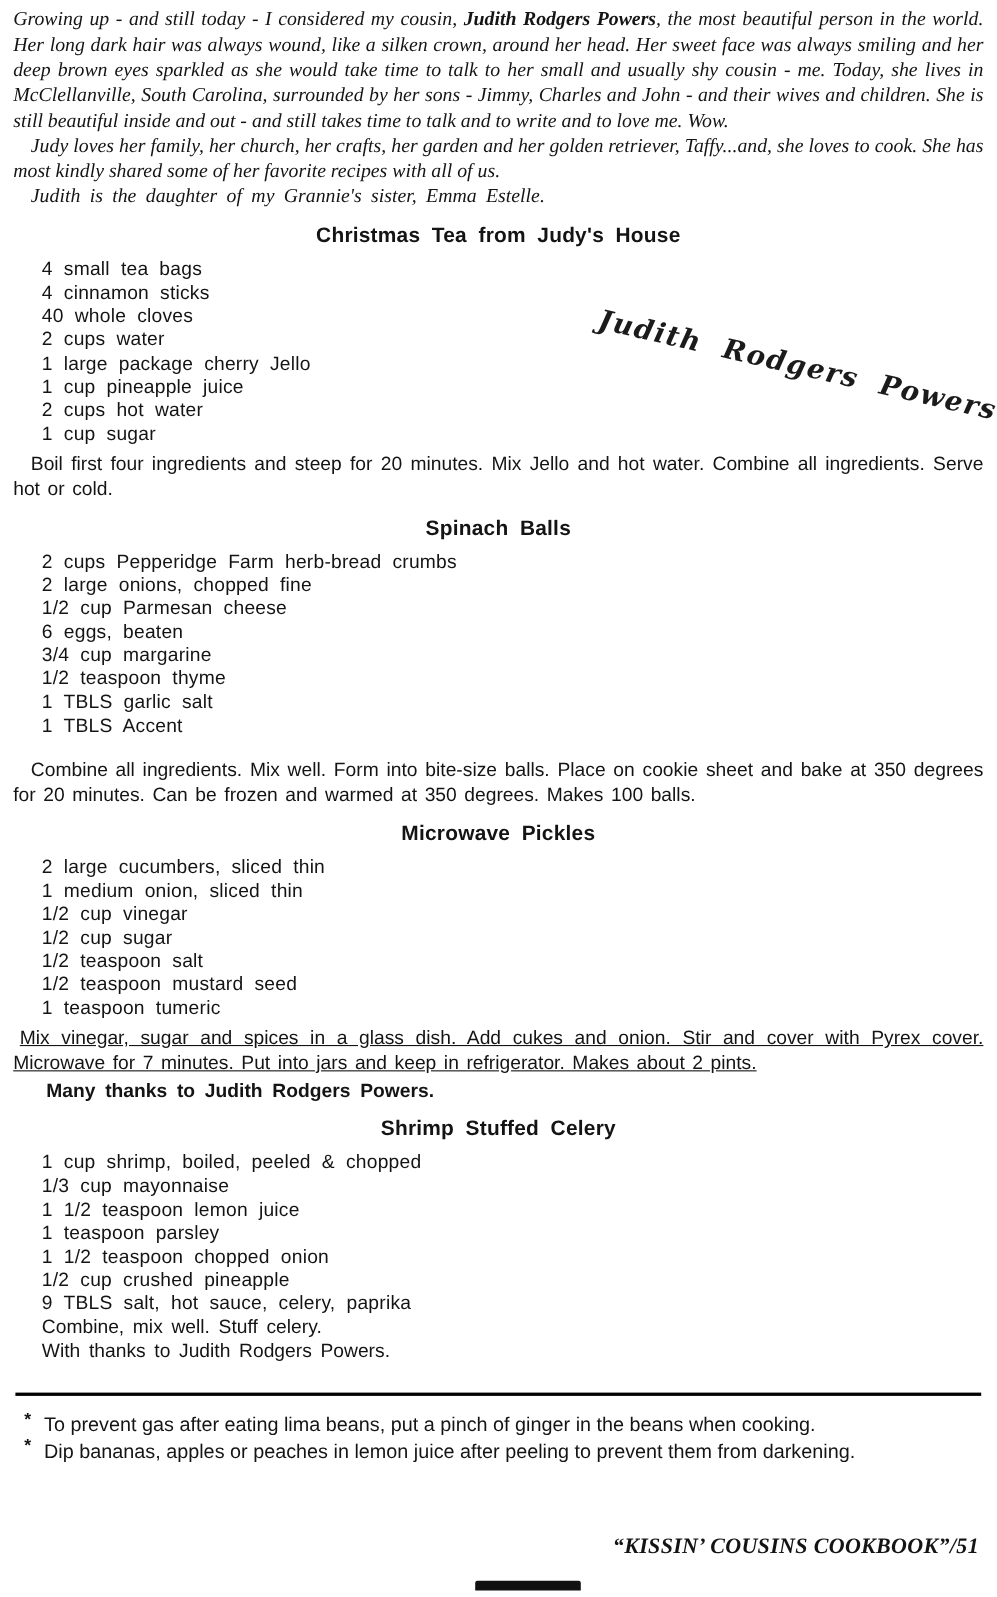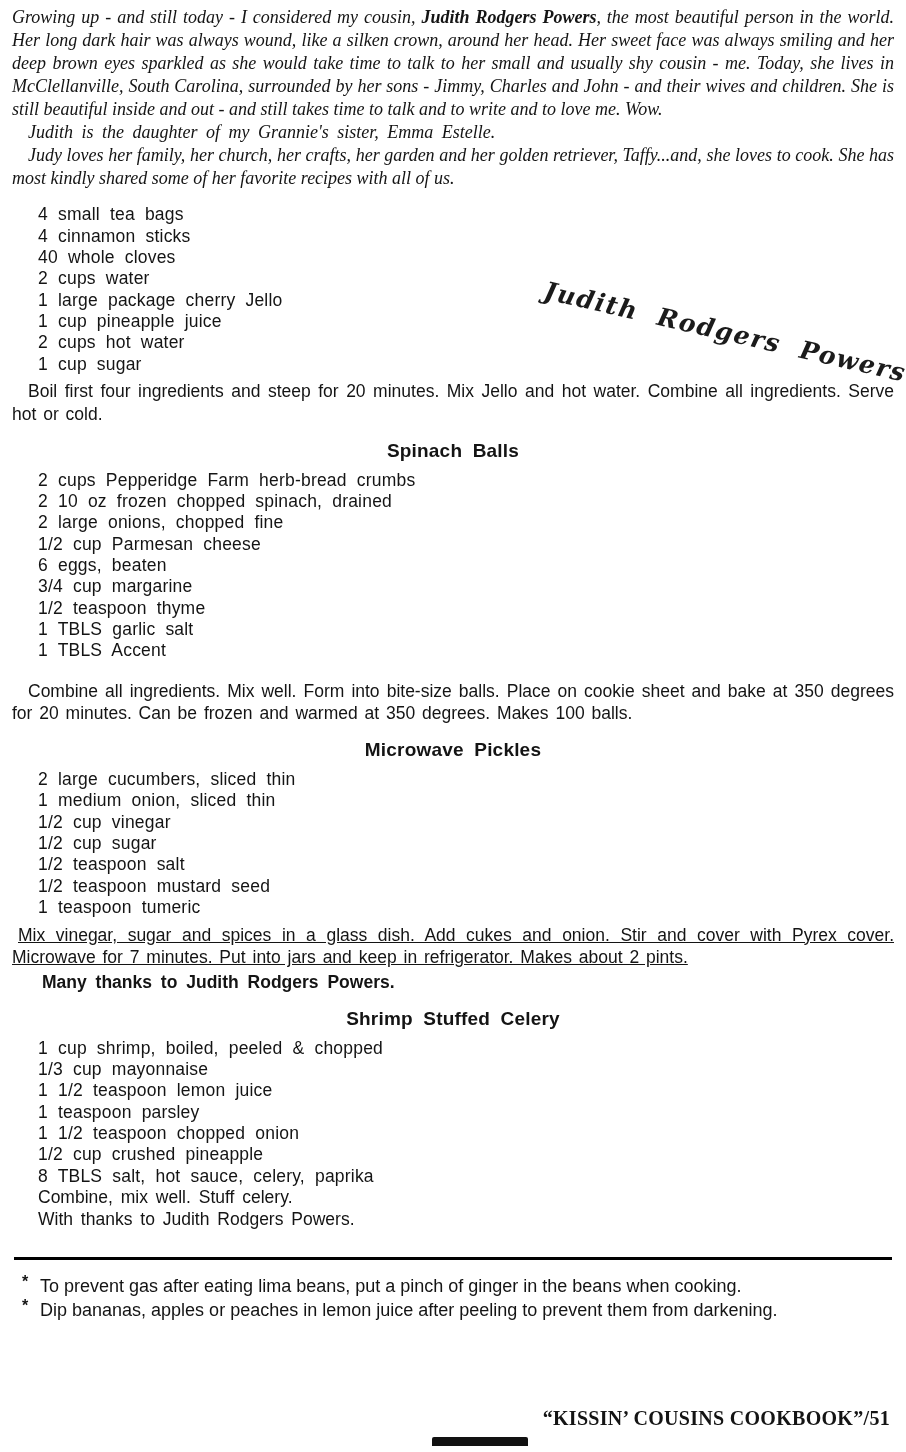--- a/index.html
+++ b/index.html
@@ -82,8 +82,8 @@
 
   <div class="intro">
     <p><span>Growing up - and still today - I considered my cousin, </span><span class="bold-name">Judith Rodgers Powers</span><span>, the most beautiful person in the world.  Her long dark hair was always wound, like a silken crown, around her head.  Her sweet face was always smiling and her deep brown eyes sparkled as she would take time to talk to her small and usually shy cousin - me.  Today, she lives in McClellanville, South Carolina, surrounded by her sons - Jimmy, Charles and John - and their wives and children.  She is still beautiful inside and out - and still takes time to talk and to write and to love me.  Wow.</span></p>
+    <p class="indent">Judy loves her family, her church, her crafts, her garden and her golden retriever, Taffy...and, she loves to cook.  She has most kindly shared some of her favorite recipes with all of us.</p>
     <p class="indent short">Judith is the daughter of my Grannie's sister, Emma Estelle.</p>
-    <p class="indent">Judy loves her family, her church, her crafts, her garden and her golden retriever, Taffy...and, she loves to cook.  She has most kindly shared some of her favorite recipes with all of us.</p>
   </div>
 
   <div class="signature">Judith Rodgers Powers</div>

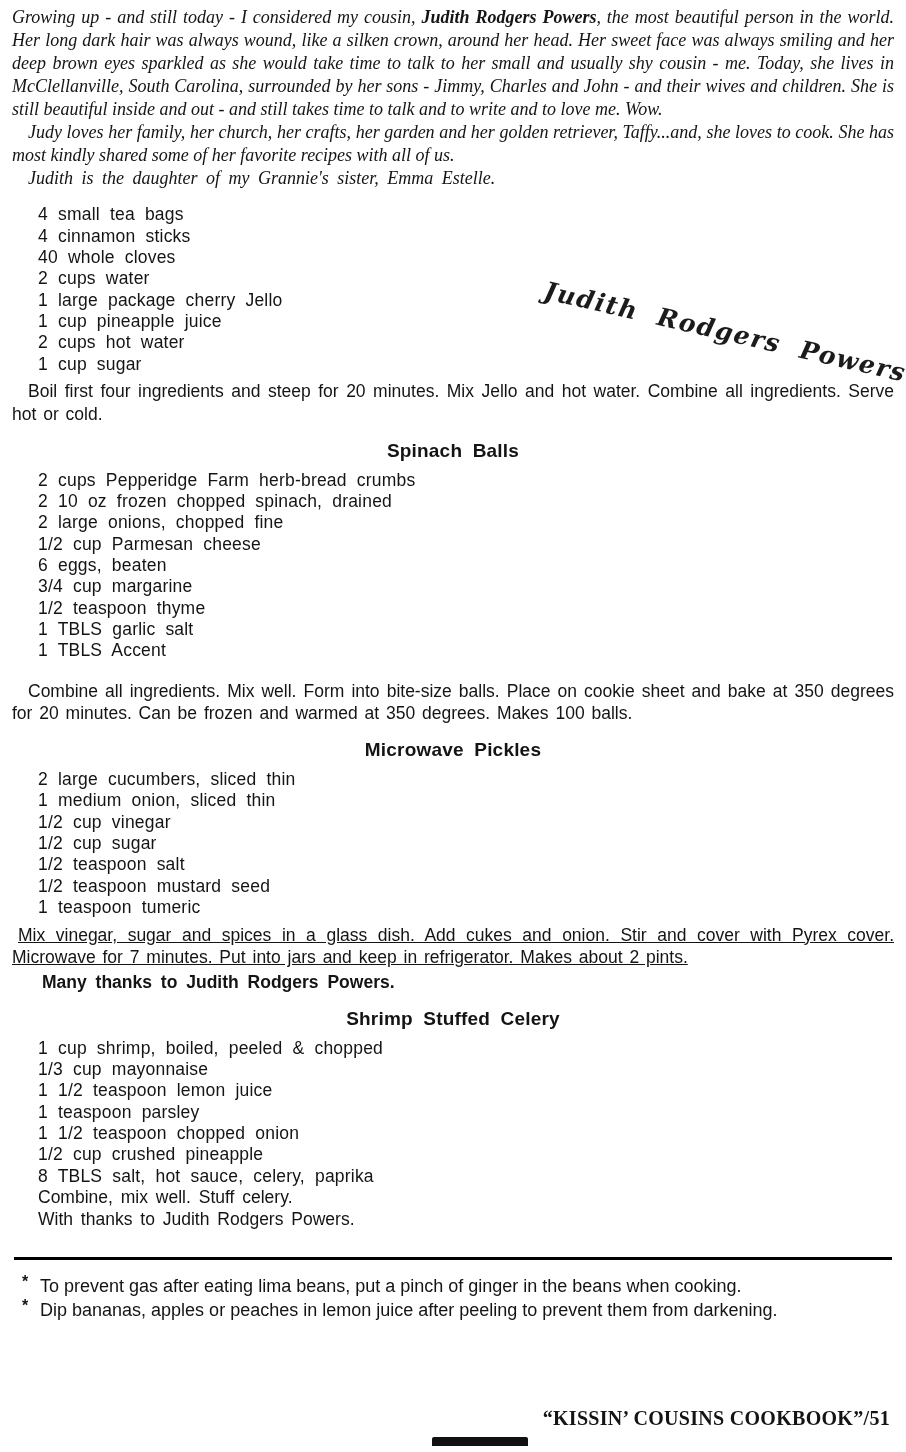--- a/index.html
+++ b/index.html
@@ -89,6 +89,7 @@
   <div class="signature">Judith Rodgers Powers</div>
 
   <section class="recipe">
+    <h2 class="recipe-title">Christmas Tea from Judy's House</h2>
     <ul class="ingredients">
       <li>4 small tea bags</li>
       <li>4 cinnamon sticks</li>

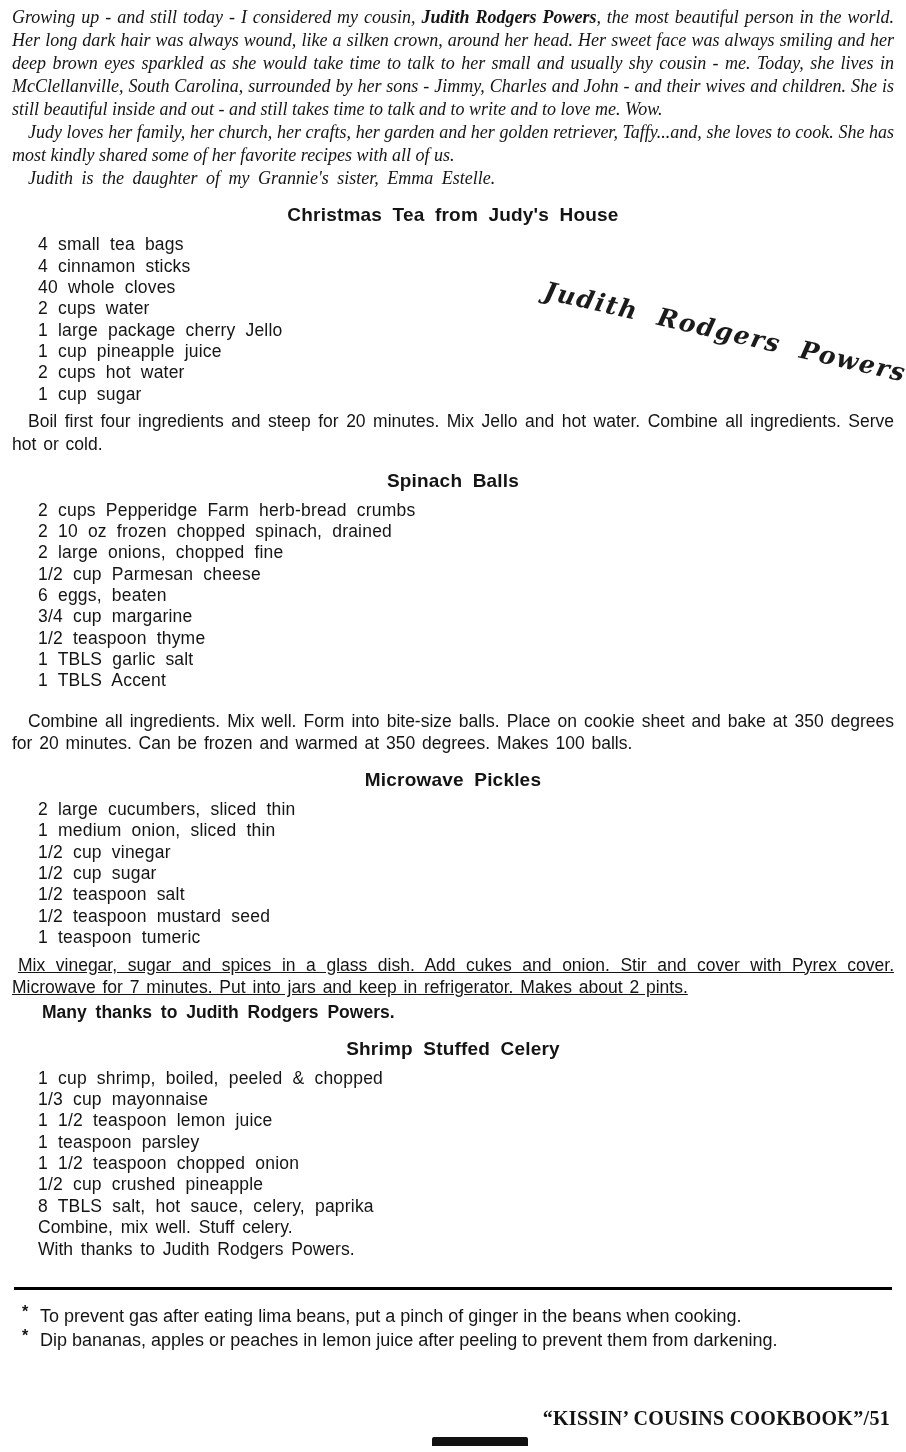--- a/index.html
+++ b/index.html
@@ -107,7 +107,6 @@
     <h2 class="recipe-title">Spinach Balls</h2>
     <ul class="ingredients">
       <li>2 cups Pepperidge Farm herb-bread crumbs</li>
-      <li>2 10 oz frozen chopped spinach, drained</li>
       <li>2 large onions, chopped fine</li>
       <li>1/2 cup Parmesan cheese</li>
       <li>6 eggs, beaten</li>

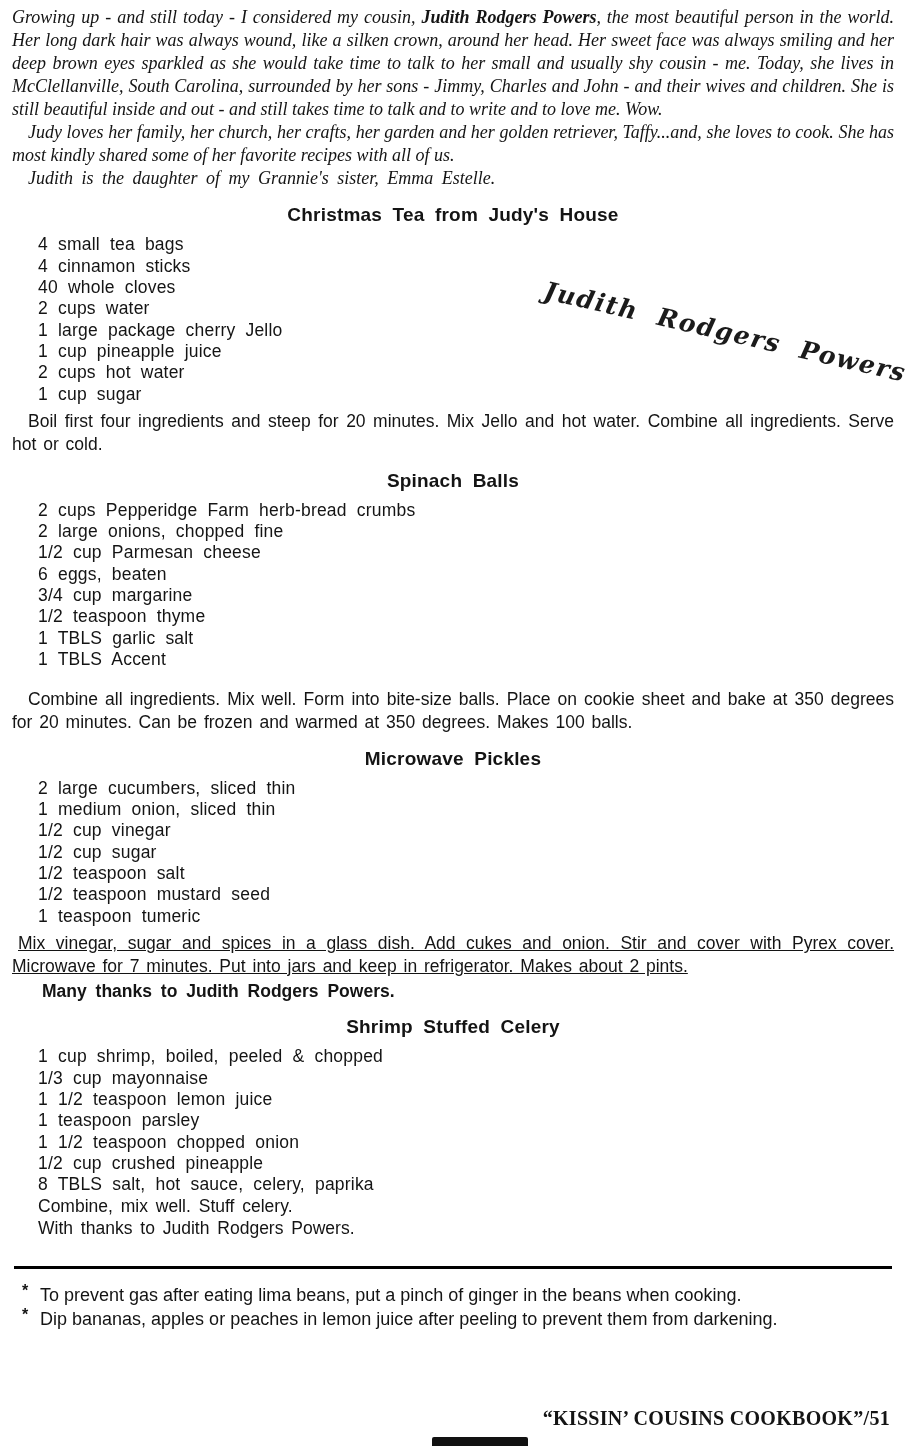--- a/index.html
+++ b/index.html
@@ -142,7 +142,7 @@
       <li>1 teaspoon parsley</li>
       <li>1 1/2 teaspoon chopped onion</li>
       <li>1/2 cup crushed pineapple</li>
-      <li>8 TBLS salt, hot sauce, celery, paprika</li>
+      <li>9 TBLS salt, hot sauce, celery, paprika</li>
     </ul>
     <ul class="closing-lines">
       <li>Combine, mix well.   Stuff celery.</li>

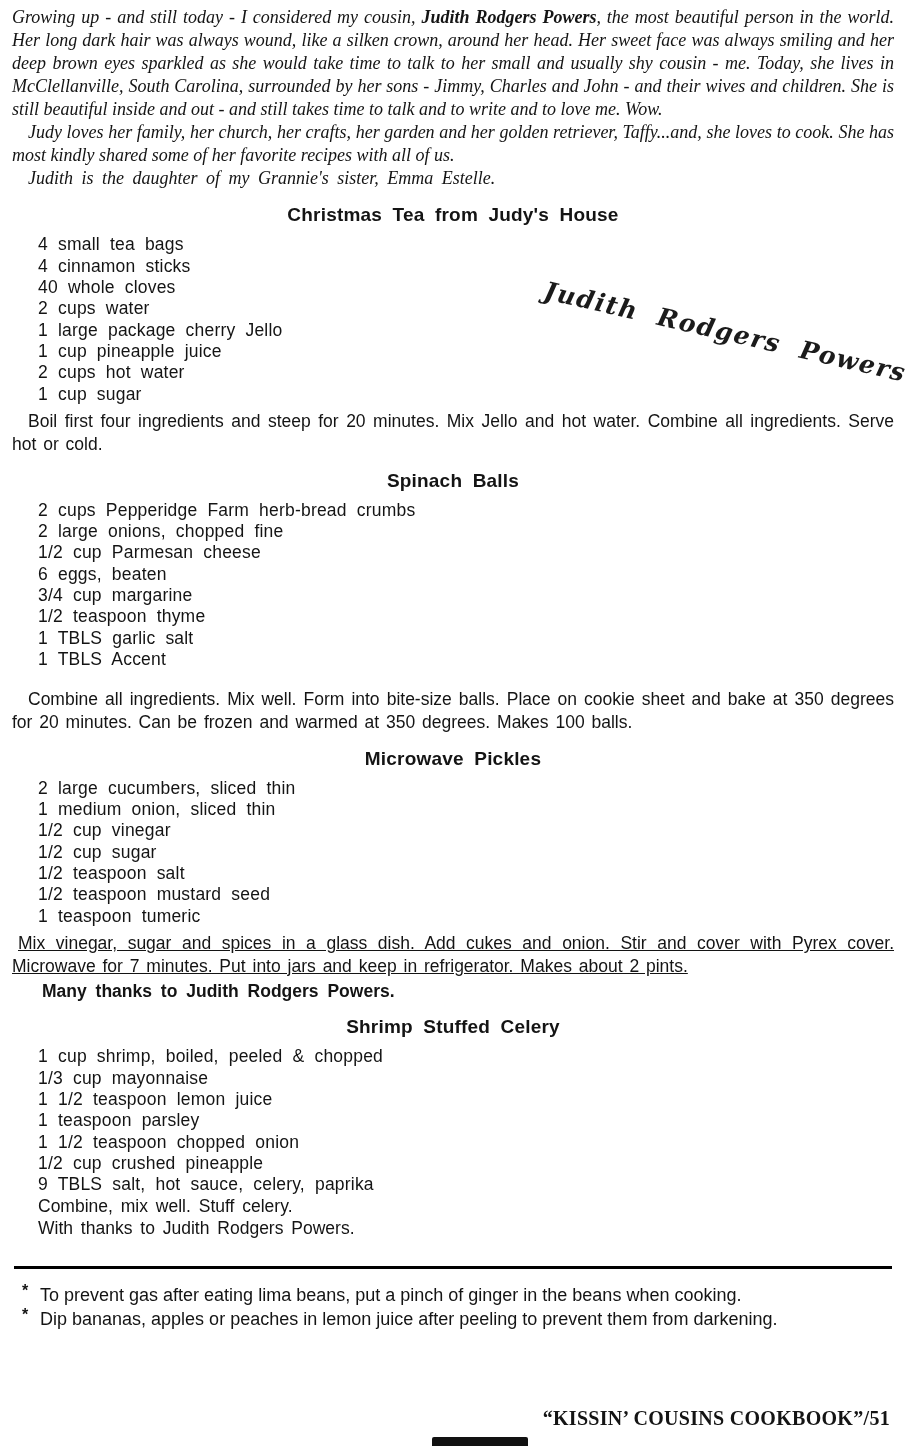--- a/index.html
+++ b/index.html
@@ -64,9 +64,9 @@
 
   
   .footer{
-    position:absolute;right:16px;bottom:16px;
+    position:absolute;right:16px;bottom:28px;
     font-family:"Liberation Serif",serif;font-weight:bold;
-    font-size:20px;letter-spacing:.3px;
+    font-size:20px;letter-spacing:.3px;font-style:italic;
   }
 
   

